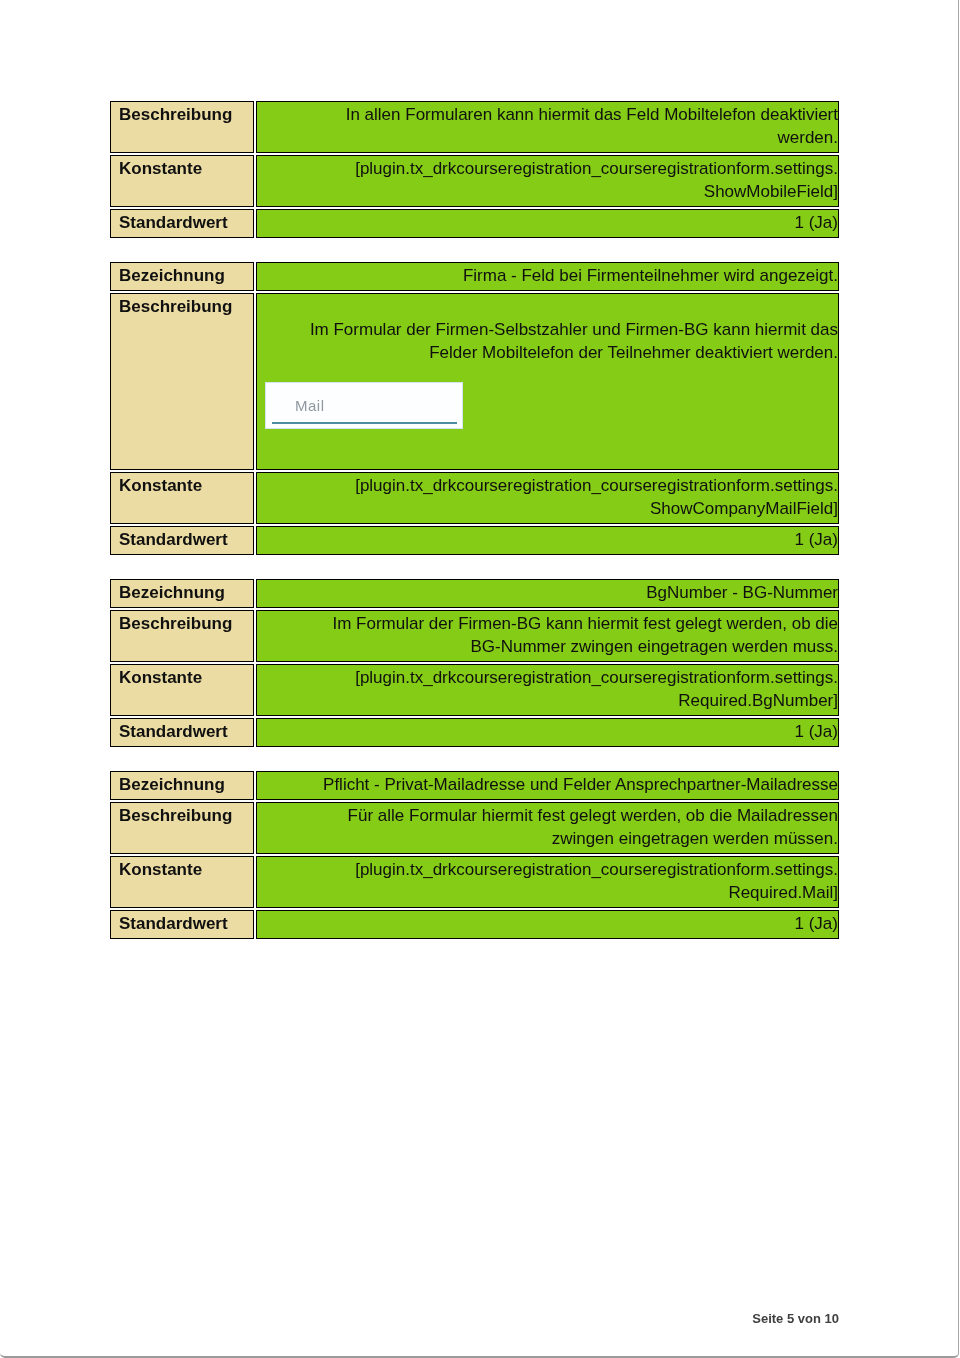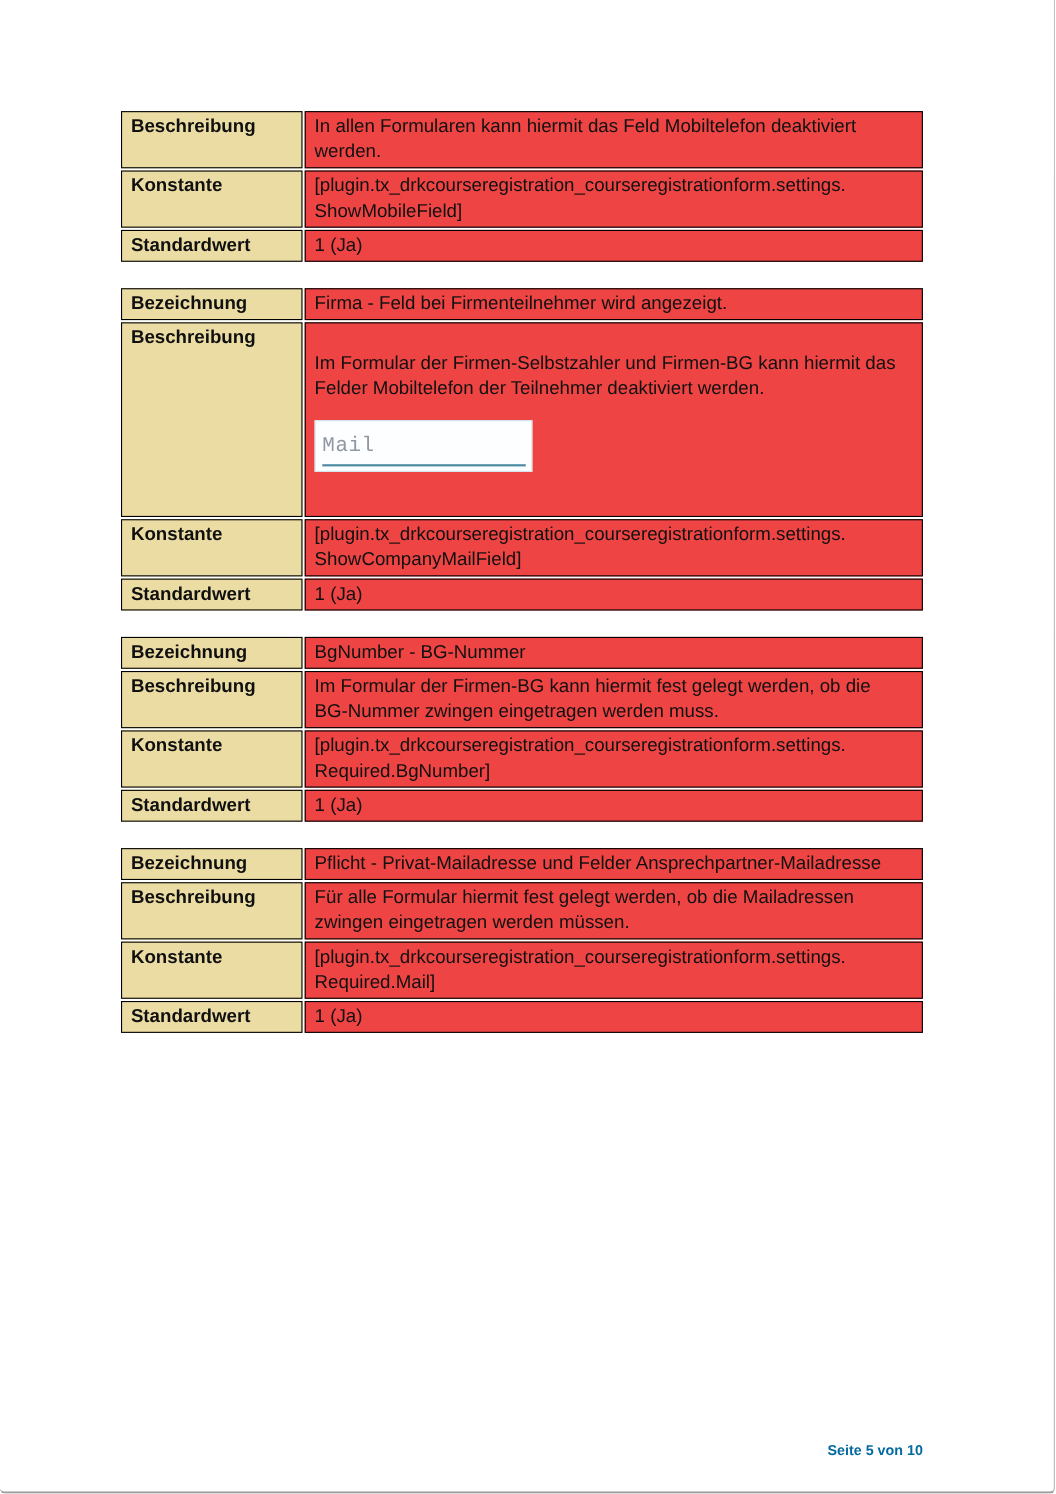--- a/index.html
+++ b/index.html
@@ -37,7 +37,7 @@
     font-size: 17px;
     line-height: 23px;
     color: #101010;
-    padding: 1px 21px 3px 8px;
+    padding: 1px 0 3px 8px;
   }
   td.label-cell {
     background: #ebdca3;

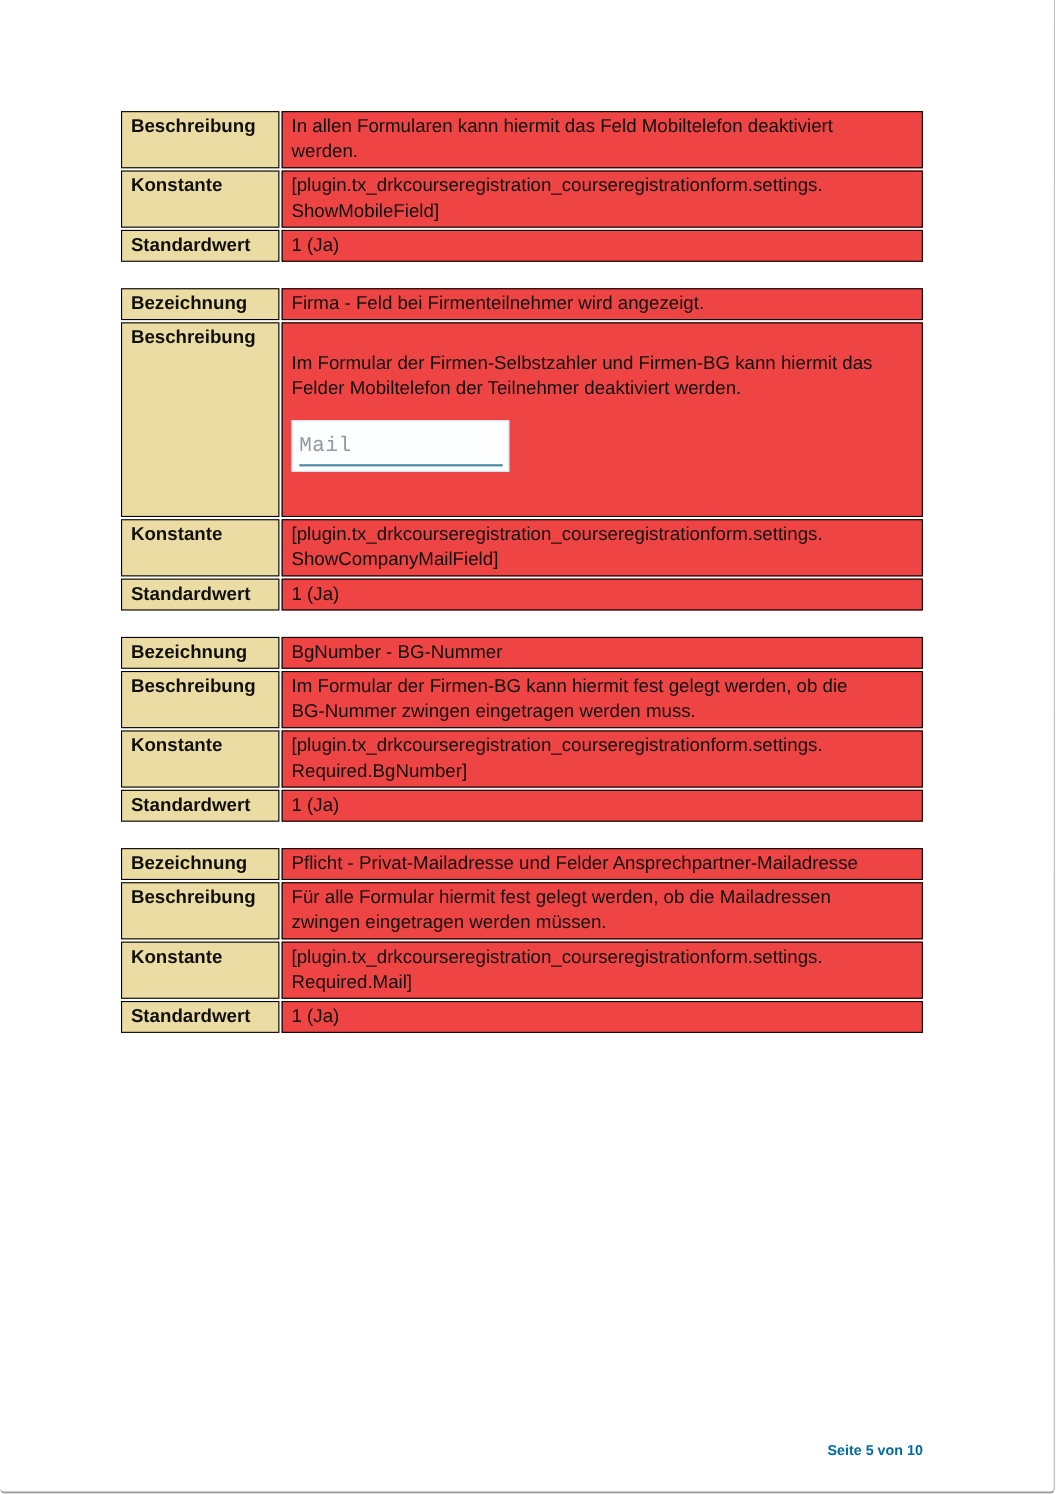--- a/index.html
+++ b/index.html
@@ -46,9 +46,10 @@
     color: #141414;
   }
   td.value-cell {
-    background: #ef4444;
+    background: #84cc16;
     white-space: pre-line;
     word-wrap: break-word;
+    text-align: right;
   }
   
   .mail-shot {

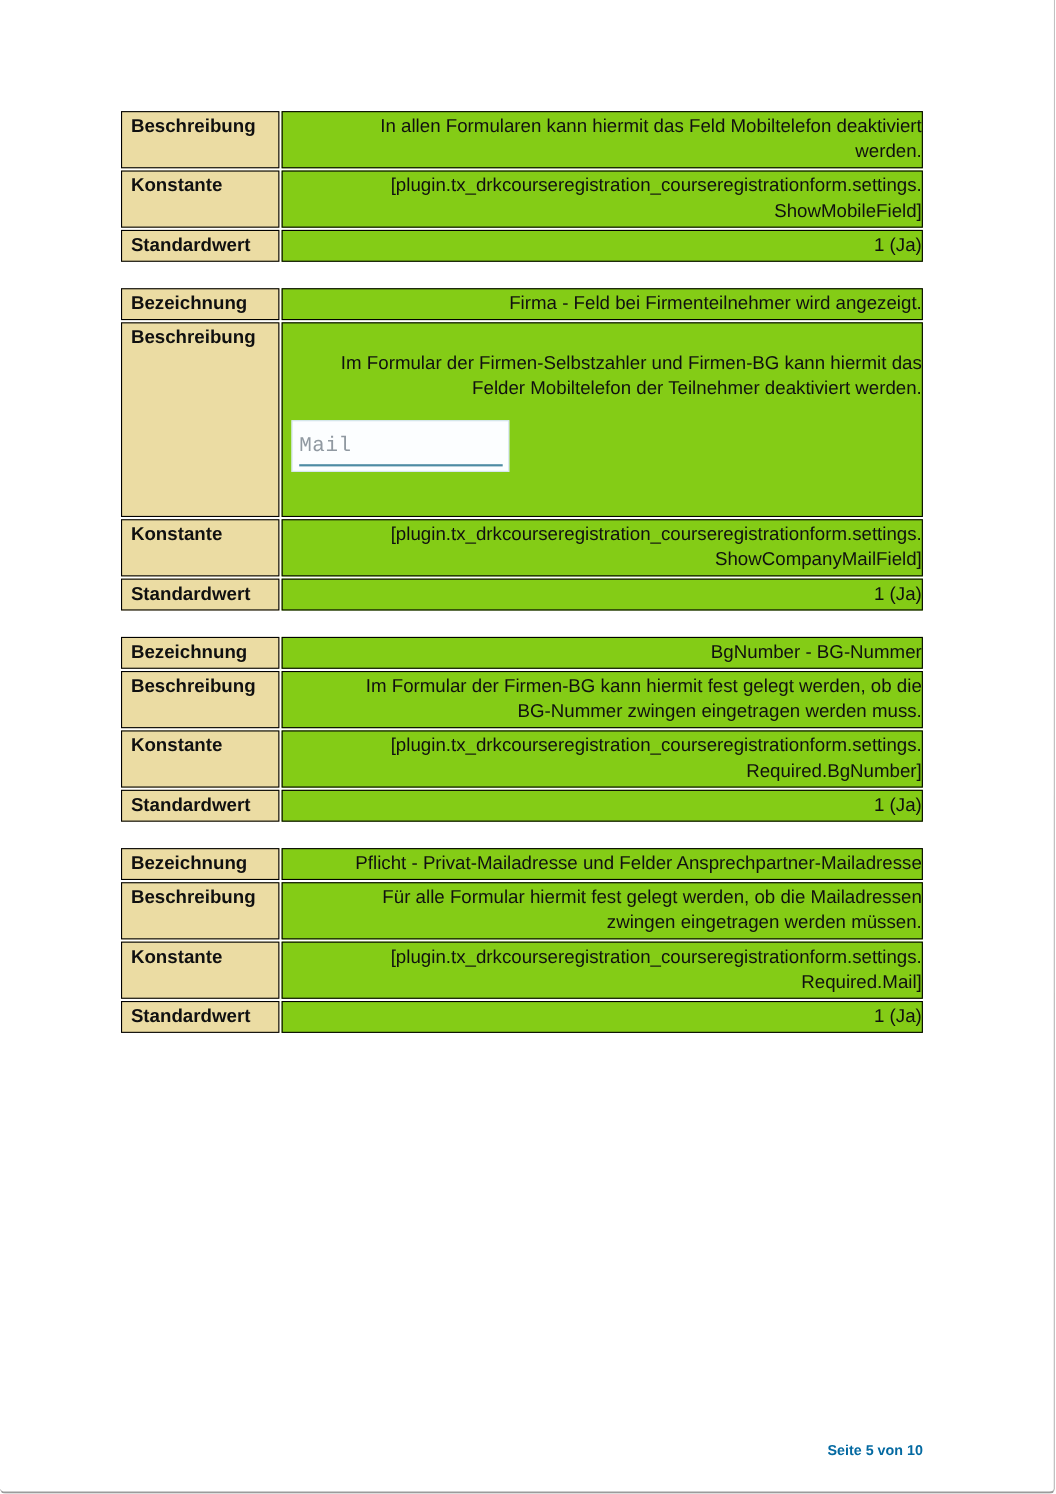--- a/index.html
+++ b/index.html
@@ -70,12 +70,11 @@
   }
   .mail-shot .mail-placeholder {
     position: absolute;
-    left: 6px;
+    left: 29px;
     top: 11px;
-    font-size: 19px;
+    font-size: 15px;
     letter-spacing: 0.5px;
     color: #9099a1;
-    font-family: Liberation Mono, monospace;
   }
   .footer {
     position: absolute;

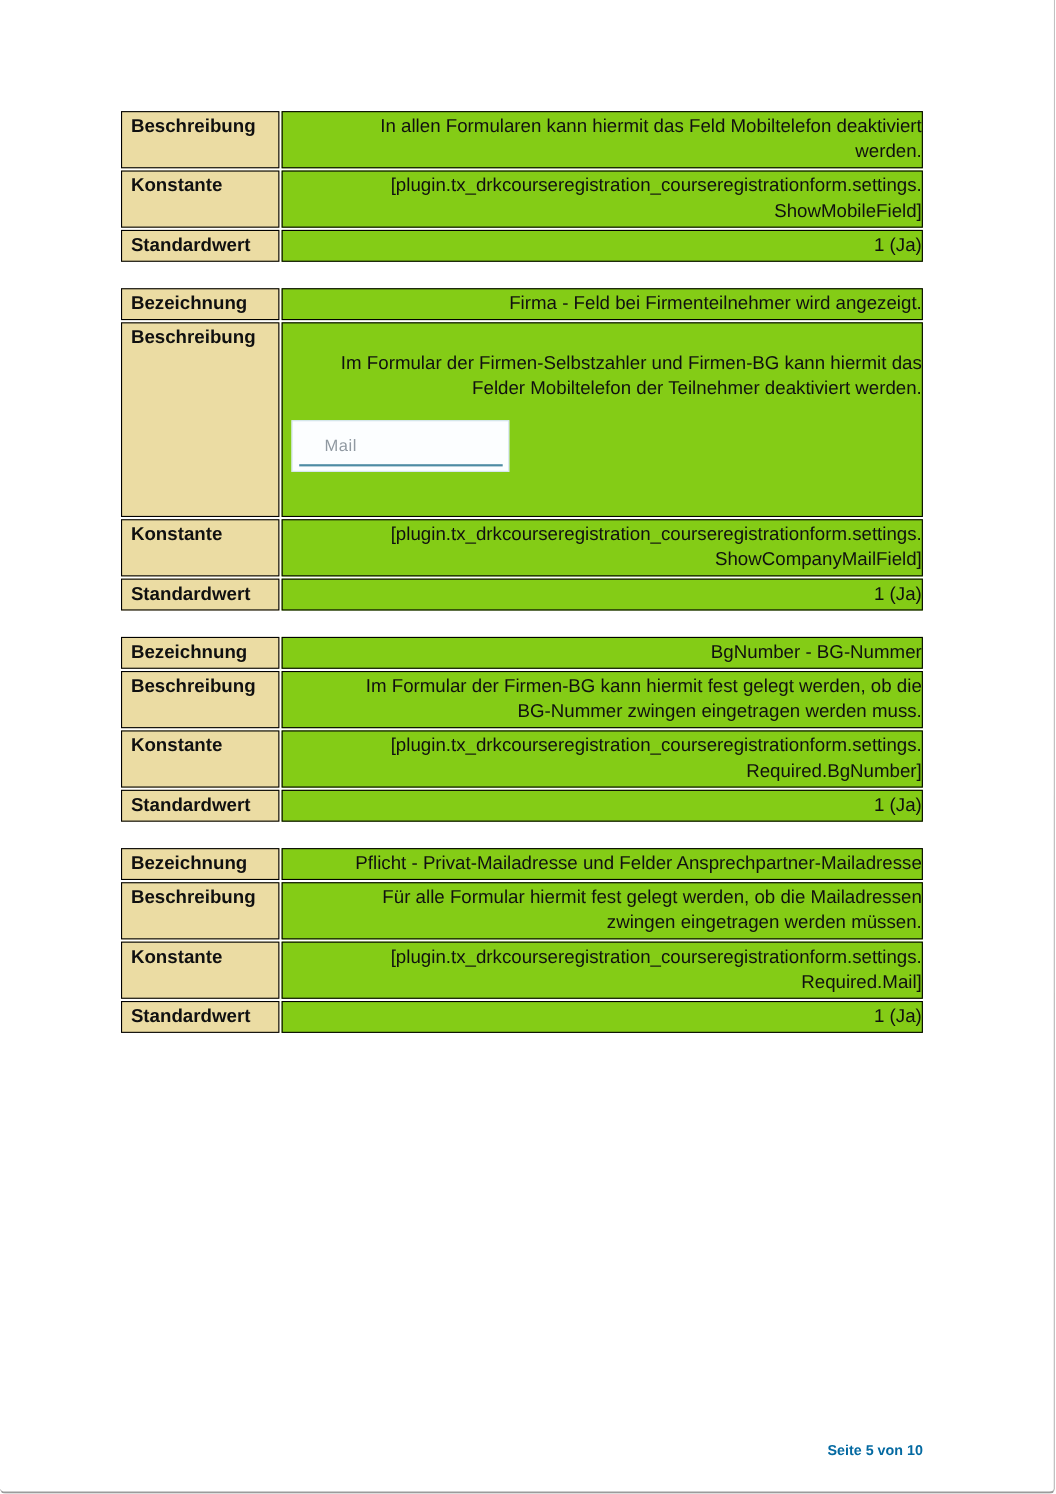--- a/index.html
+++ b/index.html
@@ -82,7 +82,7 @@
     bottom: 30px;
     font-size: 13px;
     font-weight: bold;
-    color: #0369a1;
+    color: #404040;
     margin-left: 40px;
   }
 </style>

